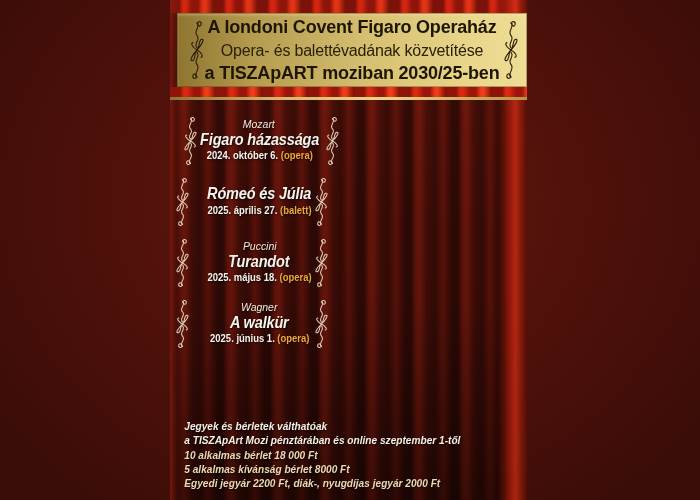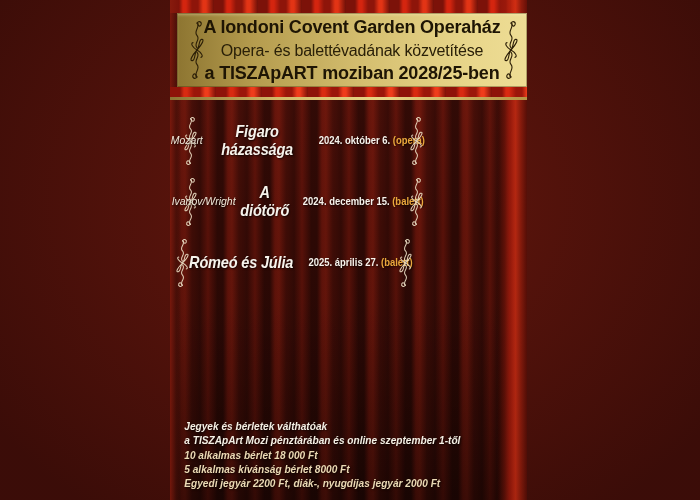--- a/index.html
+++ b/index.html
@@ -103,7 +103,7 @@
       <svg class="orn l" width="16" height="60" viewBox="0 0 16 54">
           <use href="#flourish"></use>
         </svg>
-      <div class="b1">A londoni Covent Garden Operaház</div>
+      <div class="b1">A londoni Covent Figaro Operaház</div>
       <div class="b2">Opera- és balettévadának közvetítése</div>
       <div class="b3">a TISZApART moziban 2028/25-ben</div>
       <svg class="orn r" width="16" height="60" viewBox="0 0 16 54">

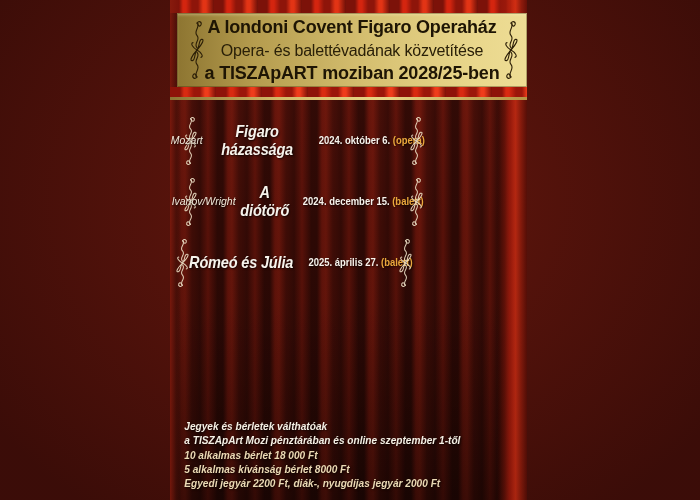--- a/index.html
+++ b/index.html
@@ -105,7 +105,7 @@
         </svg>
       <div class="b1">A londoni Covent Figaro Operaház</div>
       <div class="b2">Opera- és balettévadának közvetítése</div>
-      <div class="b3">a TISZApART moziban 2028/25-ben</div>
+      <div class="b3">a TISZApART moziban 2030/25-ben</div>
       <svg class="orn r" width="16" height="60" viewBox="0 0 16 54">
           <use href="#flourish"></use>
         </svg>

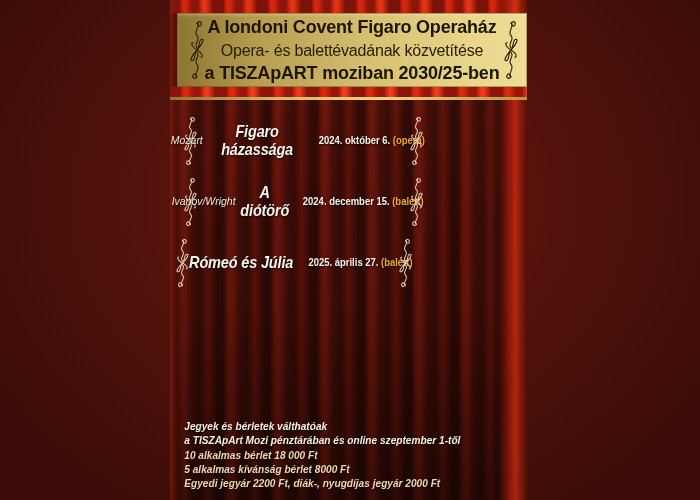--- a/index.html
+++ b/index.html
@@ -53,7 +53,7 @@
     display:grid;grid-template-columns:1fr 1fr;grid-template-rows:repeat(5,61px);
     grid-auto-flow:column;
   }
-  .event{position:relative;display:flex;justify-content:center;
+  .event{position:relative;display:flex;flex-direction:column;justify-content:center;
     align-items:center;text-align:center;color:#f6f3ec;}
   .event .orn{position:absolute;top:50%;transform:translateY(-50%);color:#e9dcc2;opacity:.95;}
   .col-left .orn.l{left:13px;}  .col-left .orn.r{right:9px;}

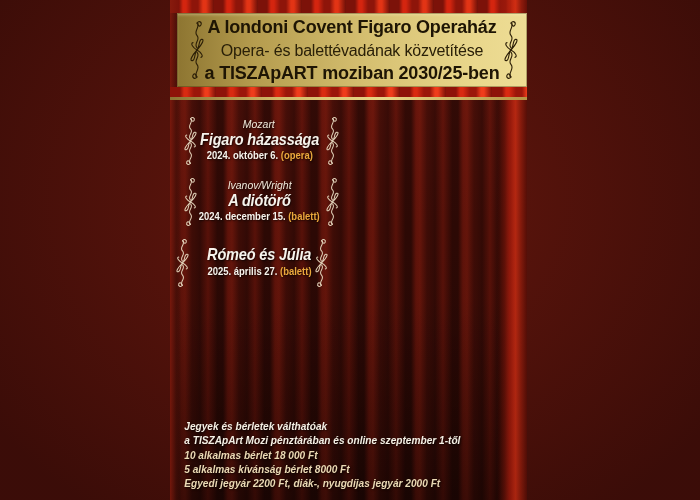--- a/index.html
+++ b/index.html
@@ -129,17 +129,6 @@
       </div>
 
 
-      <div class="event col-left">
-        <svg class="orn l" width="15" height="50" viewBox="0 0 16 54">
-            <use href="#flourish"></use>
-          </svg>
-        <div class="composer">Ivanov/Wright</div>
-        <div class="title">A diótörő</div>
-        <div class="date"><span>2024. december 15.</span><span class="genre">(balett)</span></div>
-        <svg class="orn r" width="15" height="50" viewBox="0 0 16 54">
-            <use href="#flourish"></use>
-          </svg>
-      </div>
 
 
 

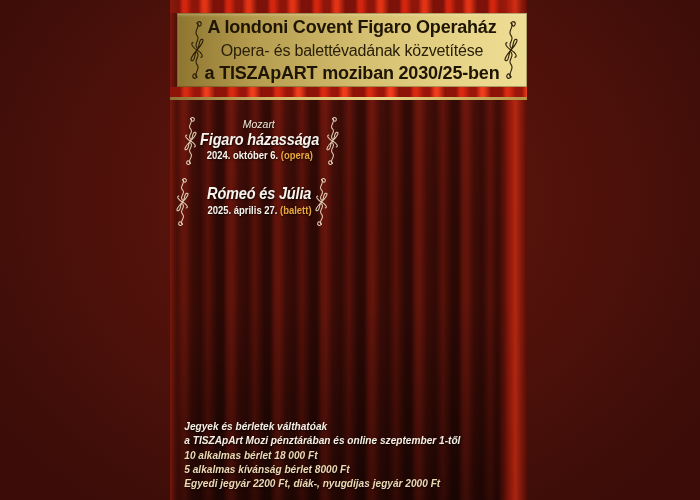--- a/index.html
+++ b/index.html
@@ -145,6 +145,17 @@
           </svg>
       </div>
 
+      <div class="event col-right">
+        <svg class="orn l" width="15" height="50" viewBox="0 0 16 54">
+            <use href="#flourish"></use>
+          </svg>
+        <div class="composer">Puccini</div>
+        <div class="title">Turandot</div>
+        <div class="date"><span>2025. május 18.</span><span class="genre">(opera)</span></div>
+        <svg class="orn r" width="15" height="50" viewBox="0 0 16 54">
+            <use href="#flourish"></use>
+          </svg>
+      </div>
 
 
 

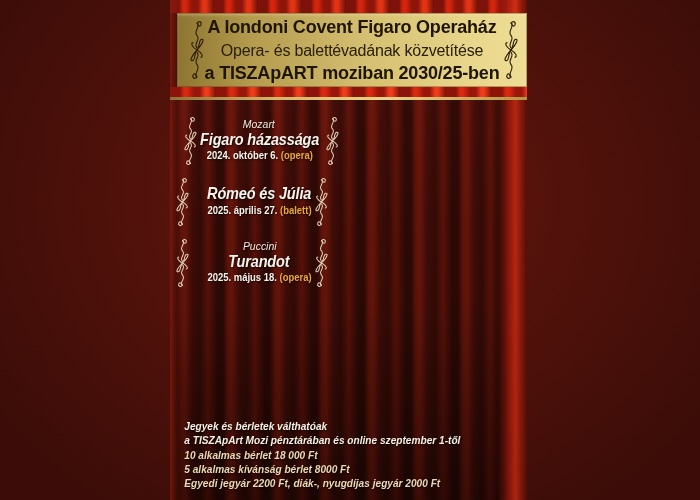--- a/index.html
+++ b/index.html
@@ -157,6 +157,17 @@
           </svg>
       </div>
 
+      <div class="event col-right">
+        <svg class="orn l" width="15" height="50" viewBox="0 0 16 54">
+            <use href="#flourish"></use>
+          </svg>
+        <div class="composer">Wagner</div>
+        <div class="title">A walkür</div>
+        <div class="date"><span>2025. június 1.</span><span class="genre">(opera)</span></div>
+        <svg class="orn r" width="15" height="50" viewBox="0 0 16 54">
+            <use href="#flourish"></use>
+          </svg>
+      </div>
 
 
     </div>

